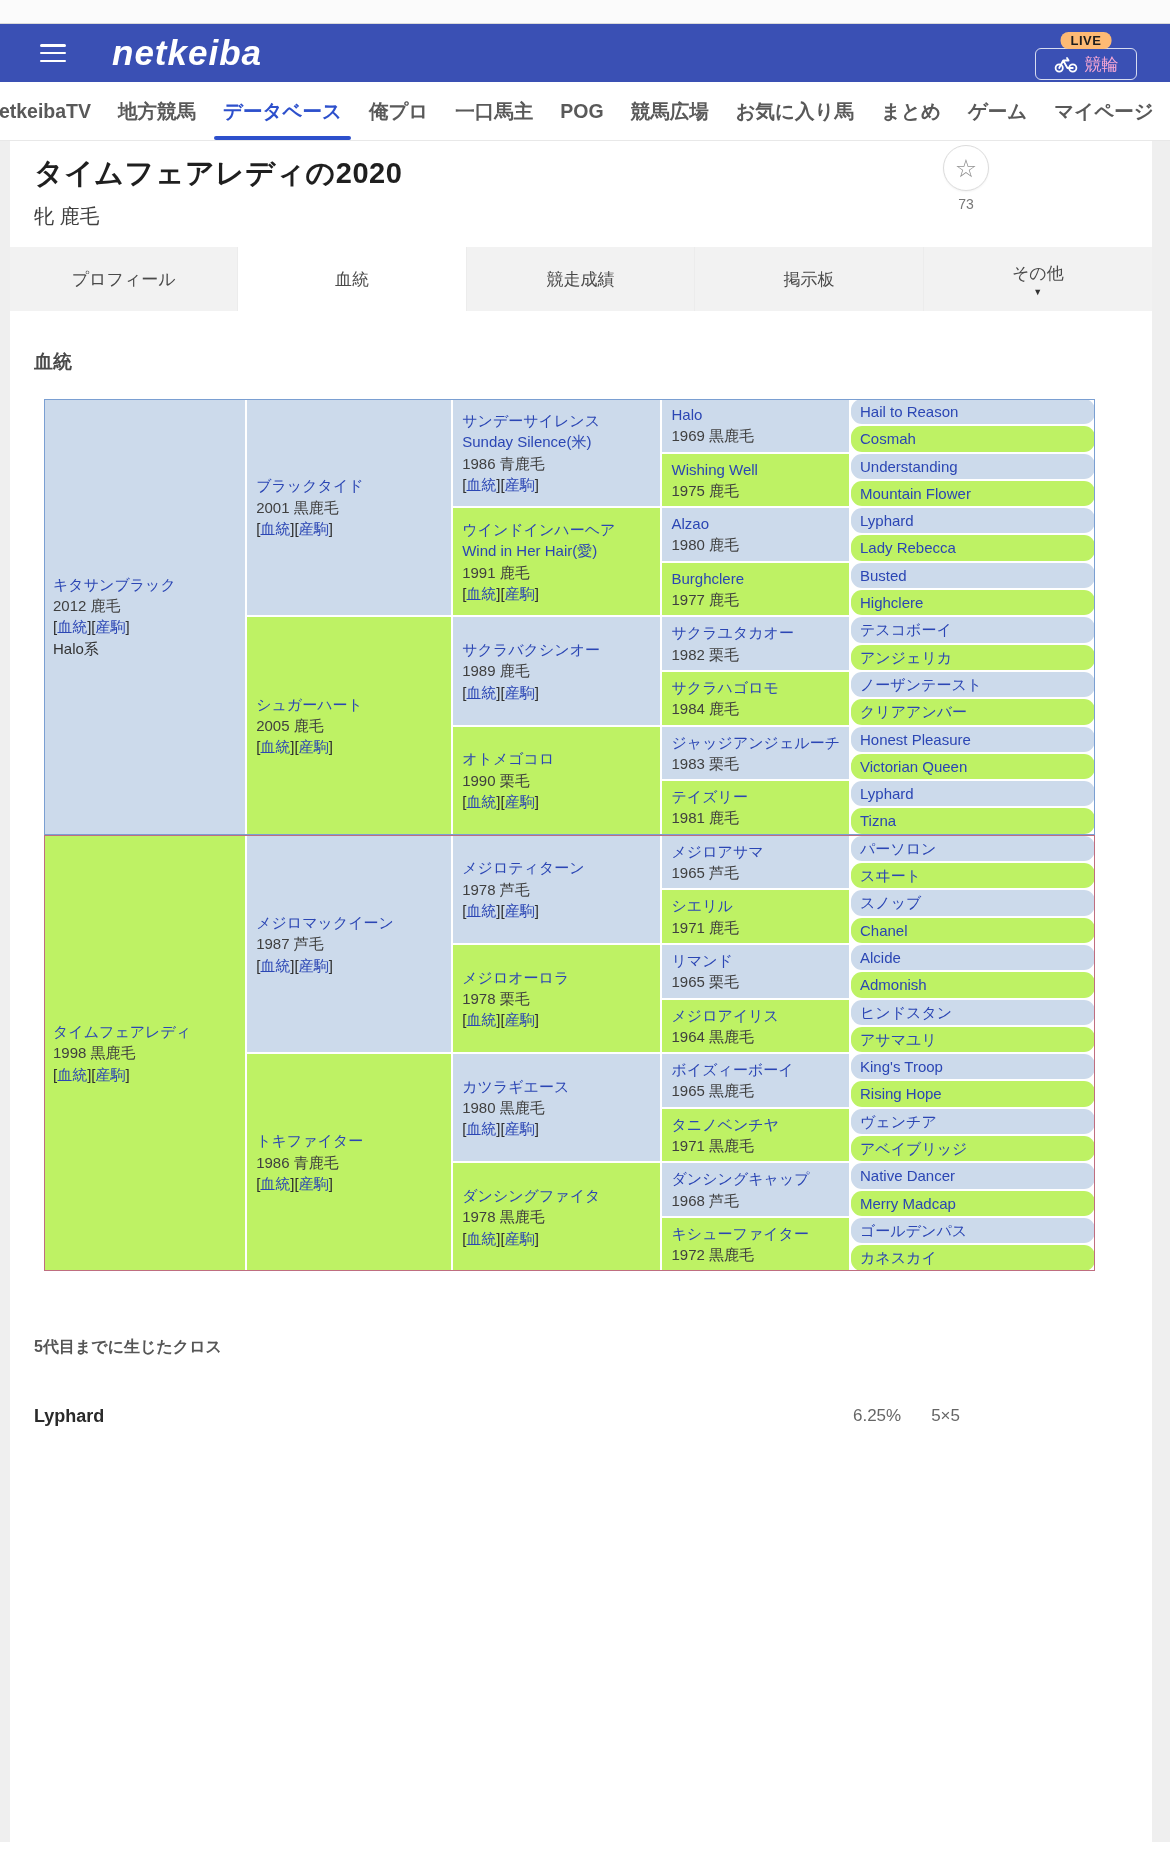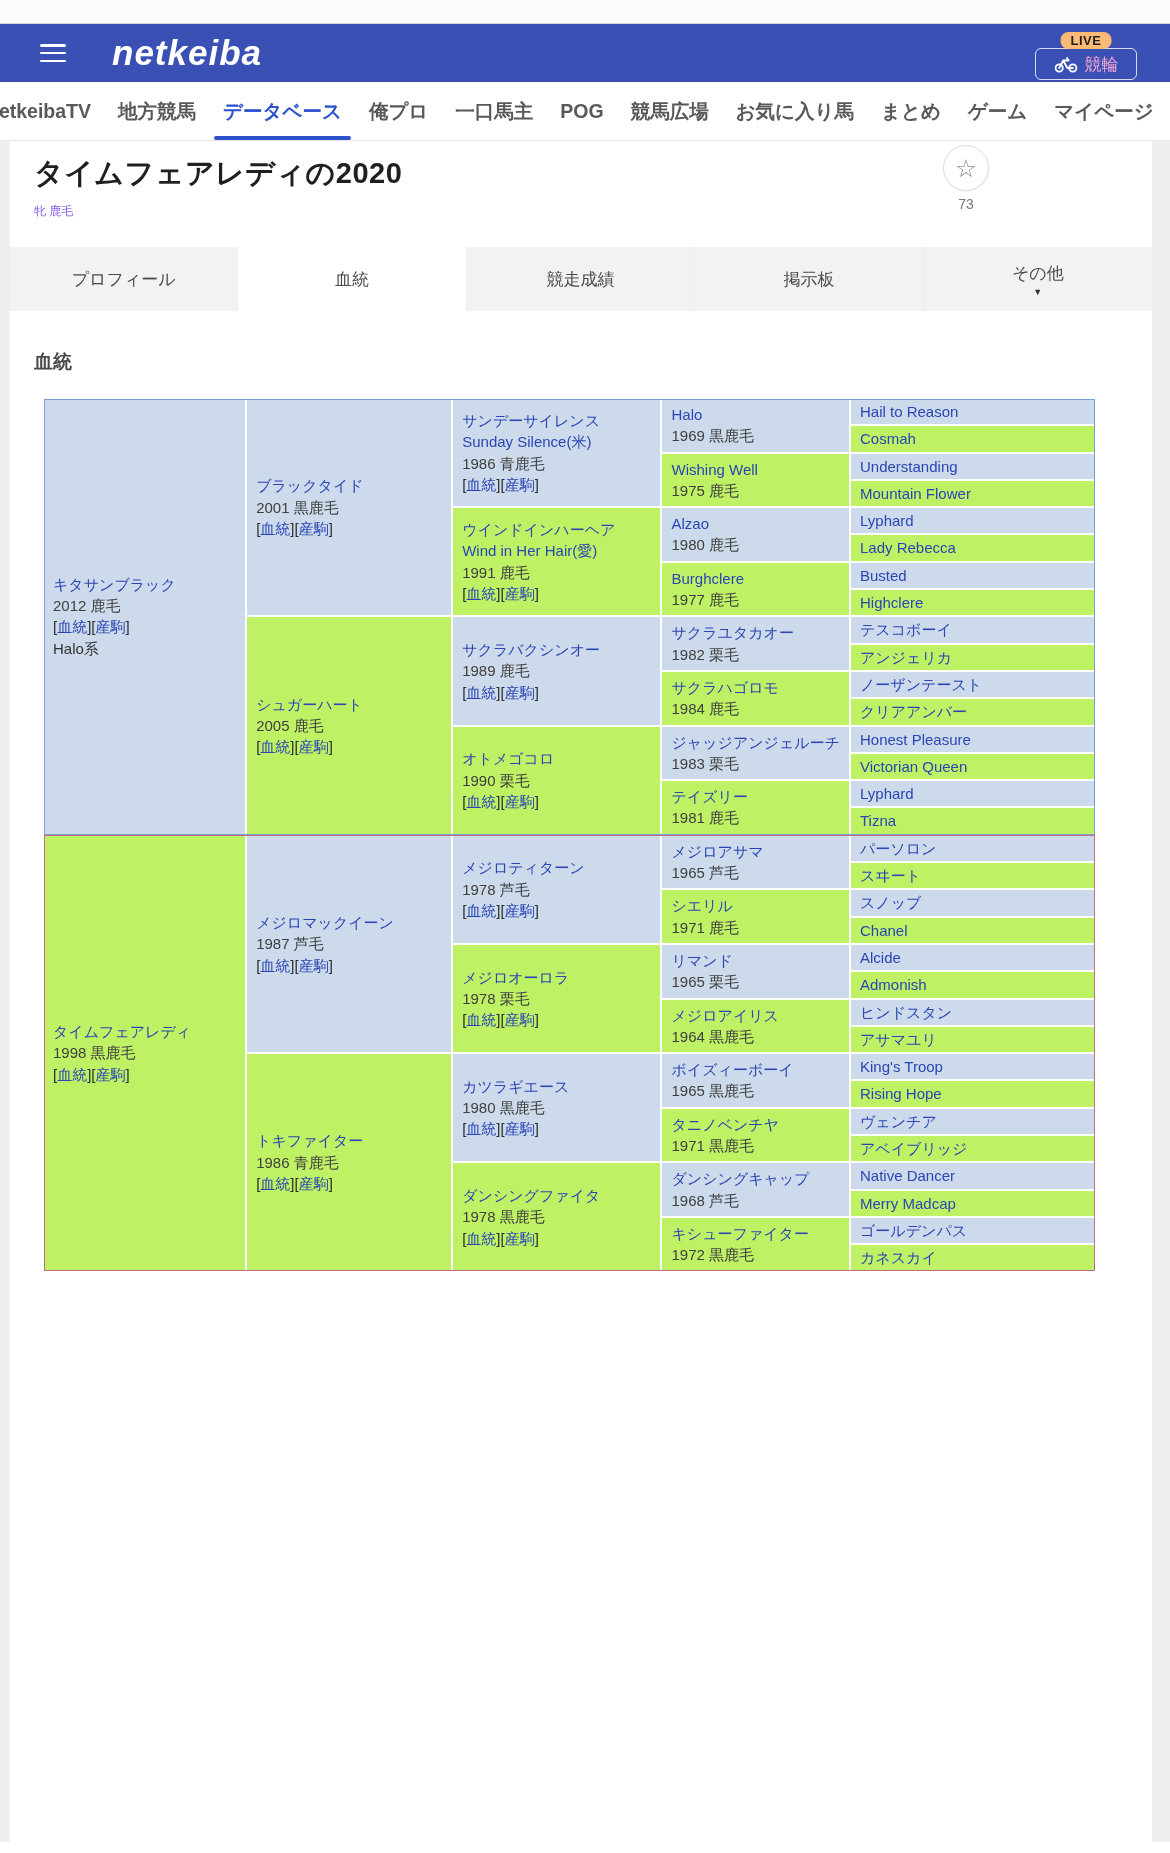--- a/index.html
+++ b/index.html
@@ -40,7 +40,7 @@
 
   .horse-header { position:relative; padding:13px 24px 0 24px; height:106px; }
   .horse-title { font-size:29px; font-weight:700; color:#1f1f1f; letter-spacing:.5px; }
-  .horse-sub { margin-top:9px; font-size:12px; color:#8b5cf6; }
+  .horse-sub { margin-top:9px; font-size:20px; color:#404040; }
   .fav { position:absolute; top:4px; right:160px; width:52px; text-align:center; }
   .fav-circle { width:46px; height:46px; border:1px solid #dcdcdc; border-radius:50%;
     background:#fff; display:flex; align-items:center; justify-content:center; margin:0 auto;

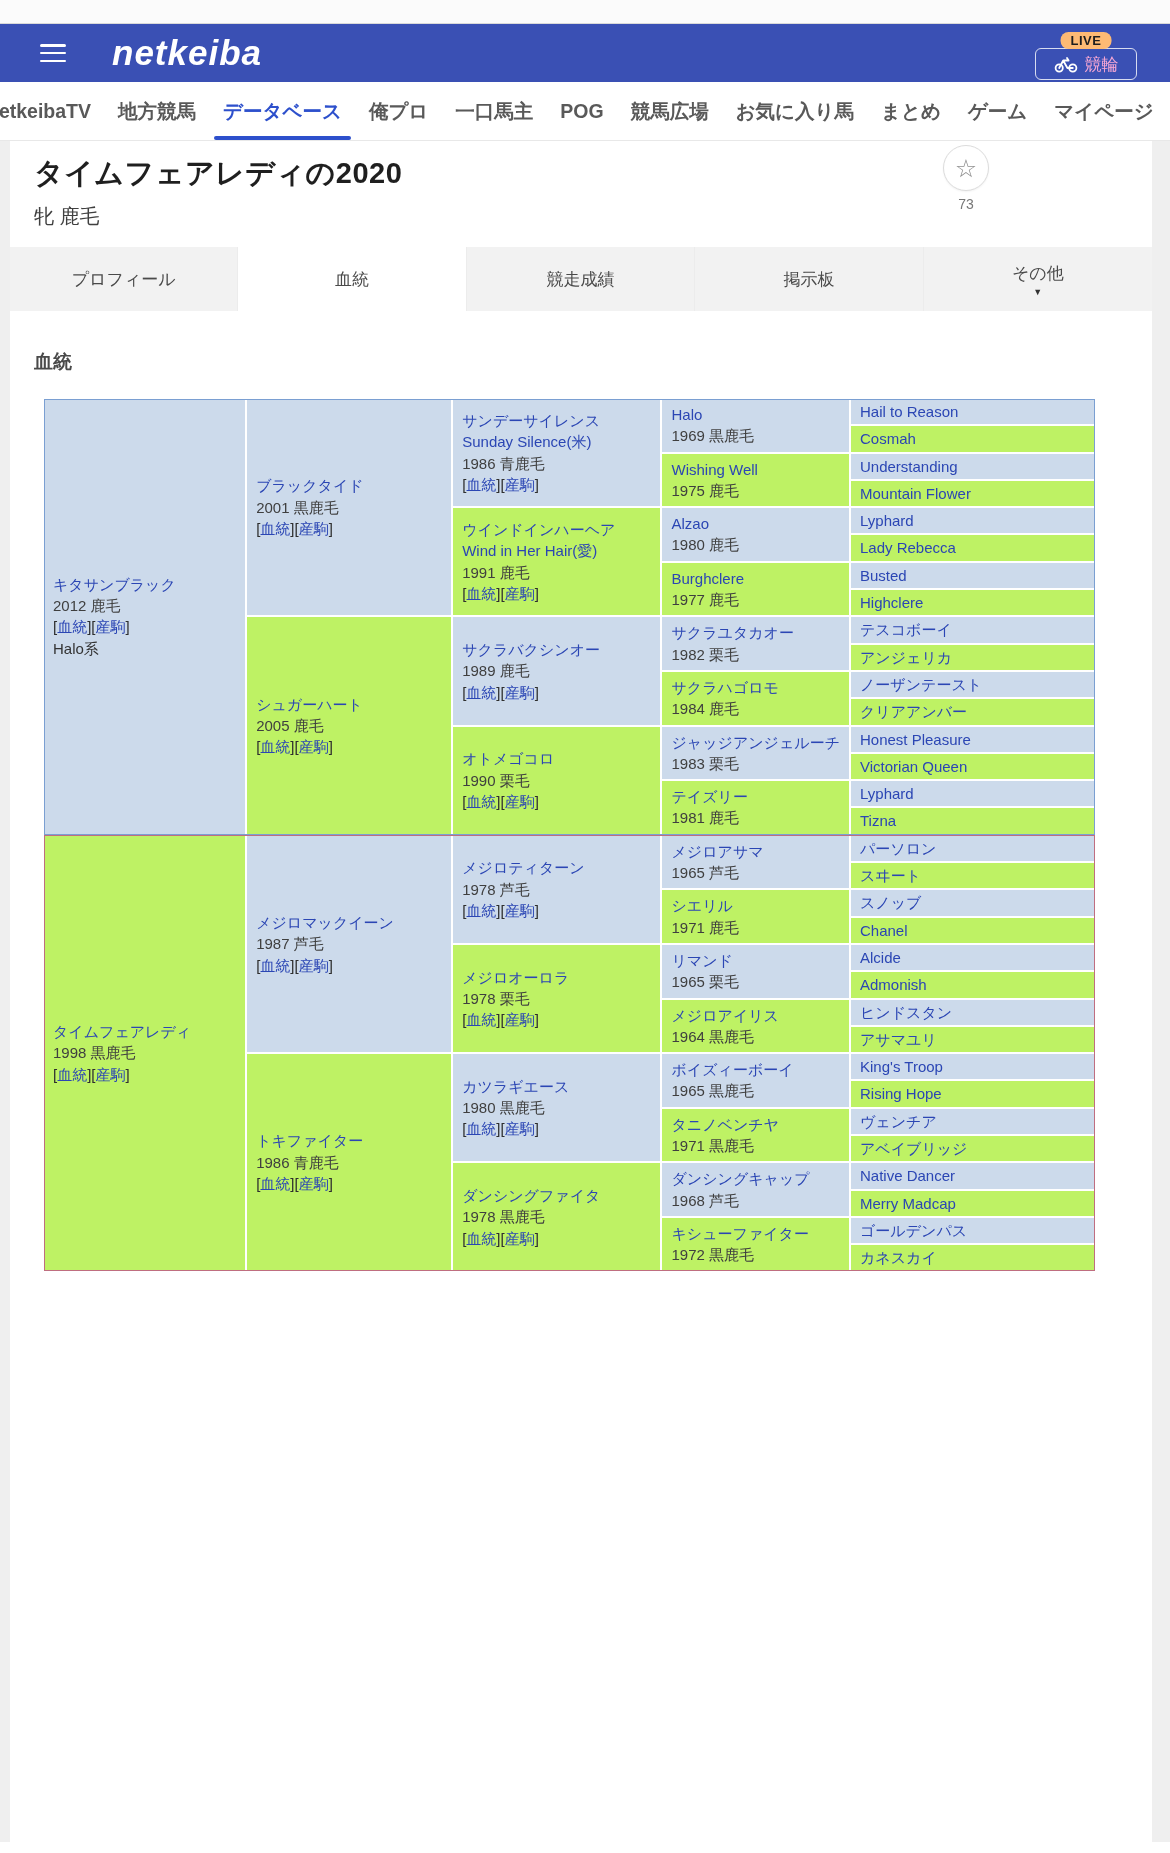--- a/index.html
+++ b/index.html
@@ -69,7 +69,7 @@
   col.c1{width:202px} col.c2{width:205px} col.c3{width:208px} col.c4{width:186px} col.c5{width:246px}
   td.pcell { padding:5px 9px; vertical-align:middle; font-size:15px; line-height:1.42;
     overflow:hidden; white-space:nowrap; }
-  td.g5 { height:24px; padding:2px 9px; }
+  td.g5 { height:24px; padding:2px 9px;border-radius:11px; }
   td.blue { background:#ccdaeb; }
   td.pink { background:#bef264; }
   .hname, .hen { color:#2b46b4; display:block; cursor:pointer; }

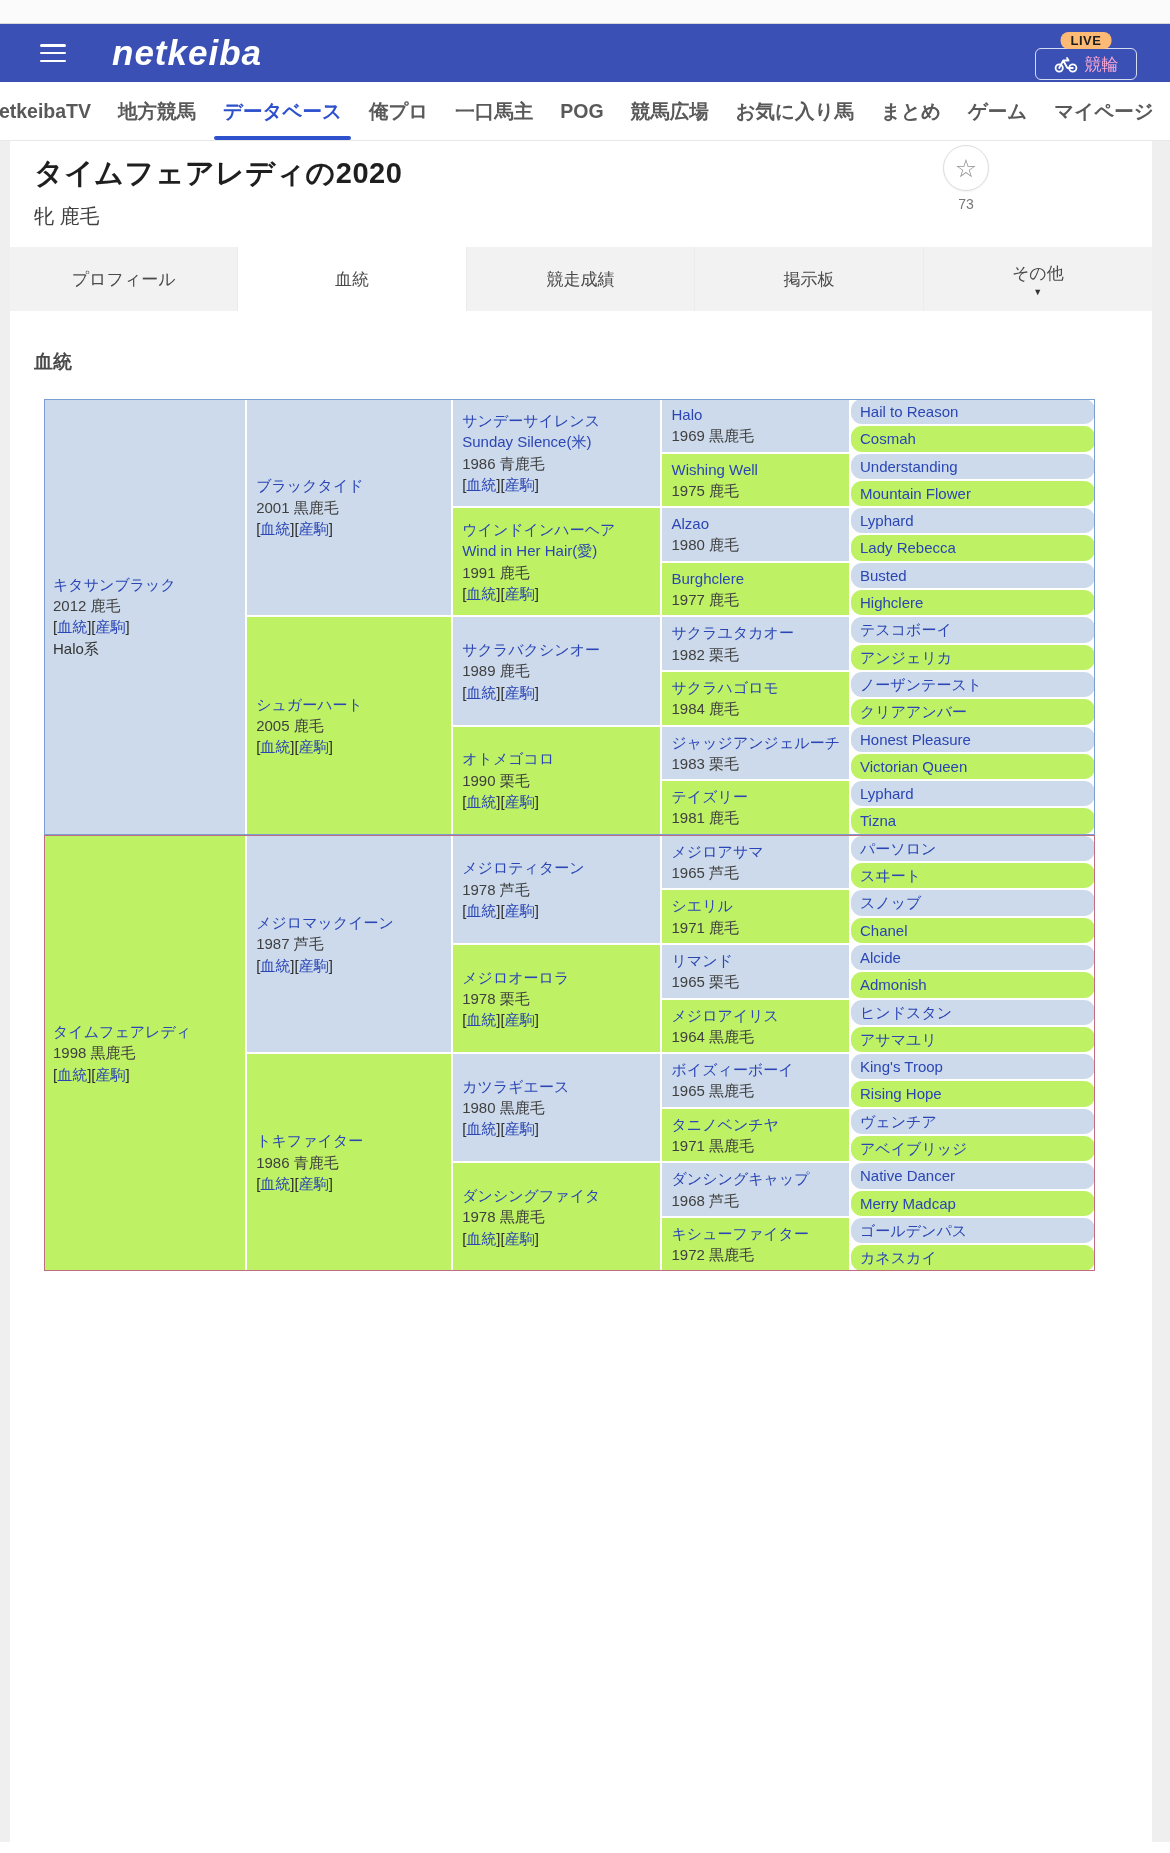--- a/index.html
+++ b/index.html
@@ -477,6 +477,16 @@
       <div class="ped-border bottom"></div>
     </div>
 
+    <div class="cross">
+      <div class="cross-heading">5代目までに生じたクロス</div>
+      <div id="cross-rows">
+          <div class="cross-row">
+            <span class="cross-name">Lyphard</span>
+            <span class="cross-pct">6.25%</span>
+            <span class="cross-x">5×5</span>
+          </div>
+        </div>
+    </div>
 
   </div>
 </div>

